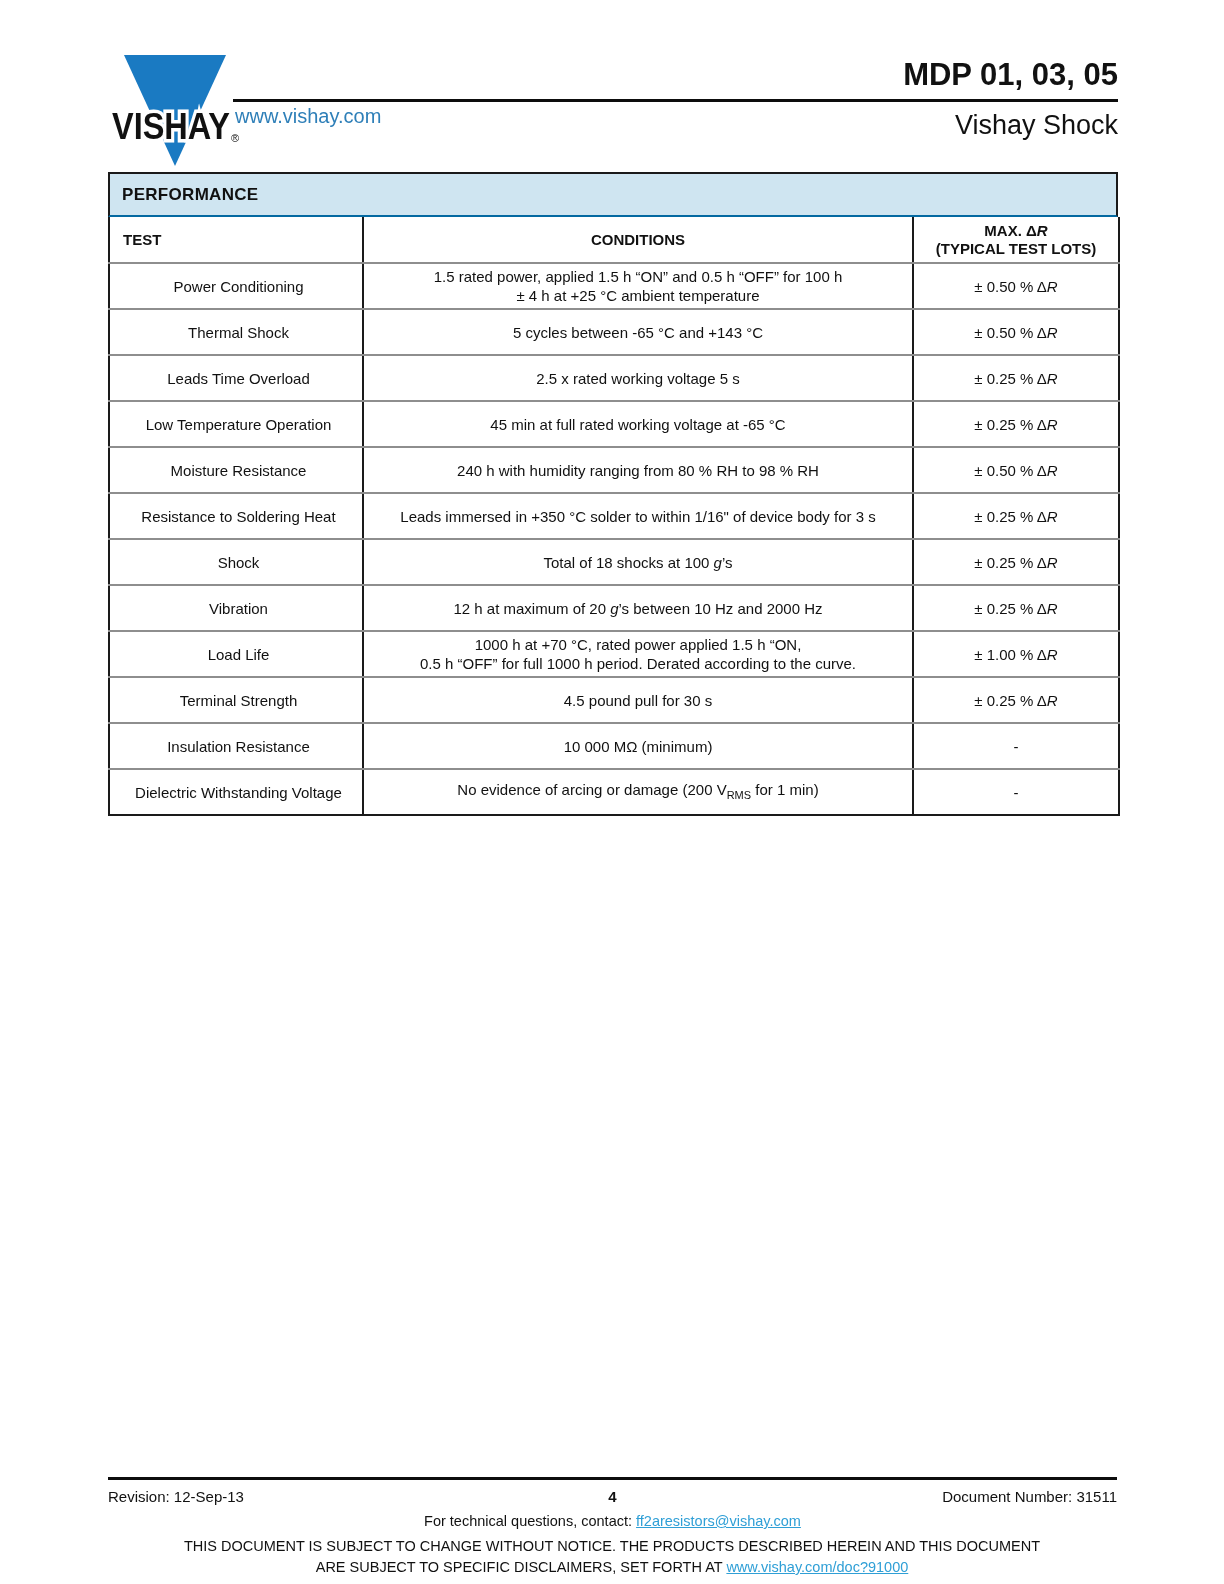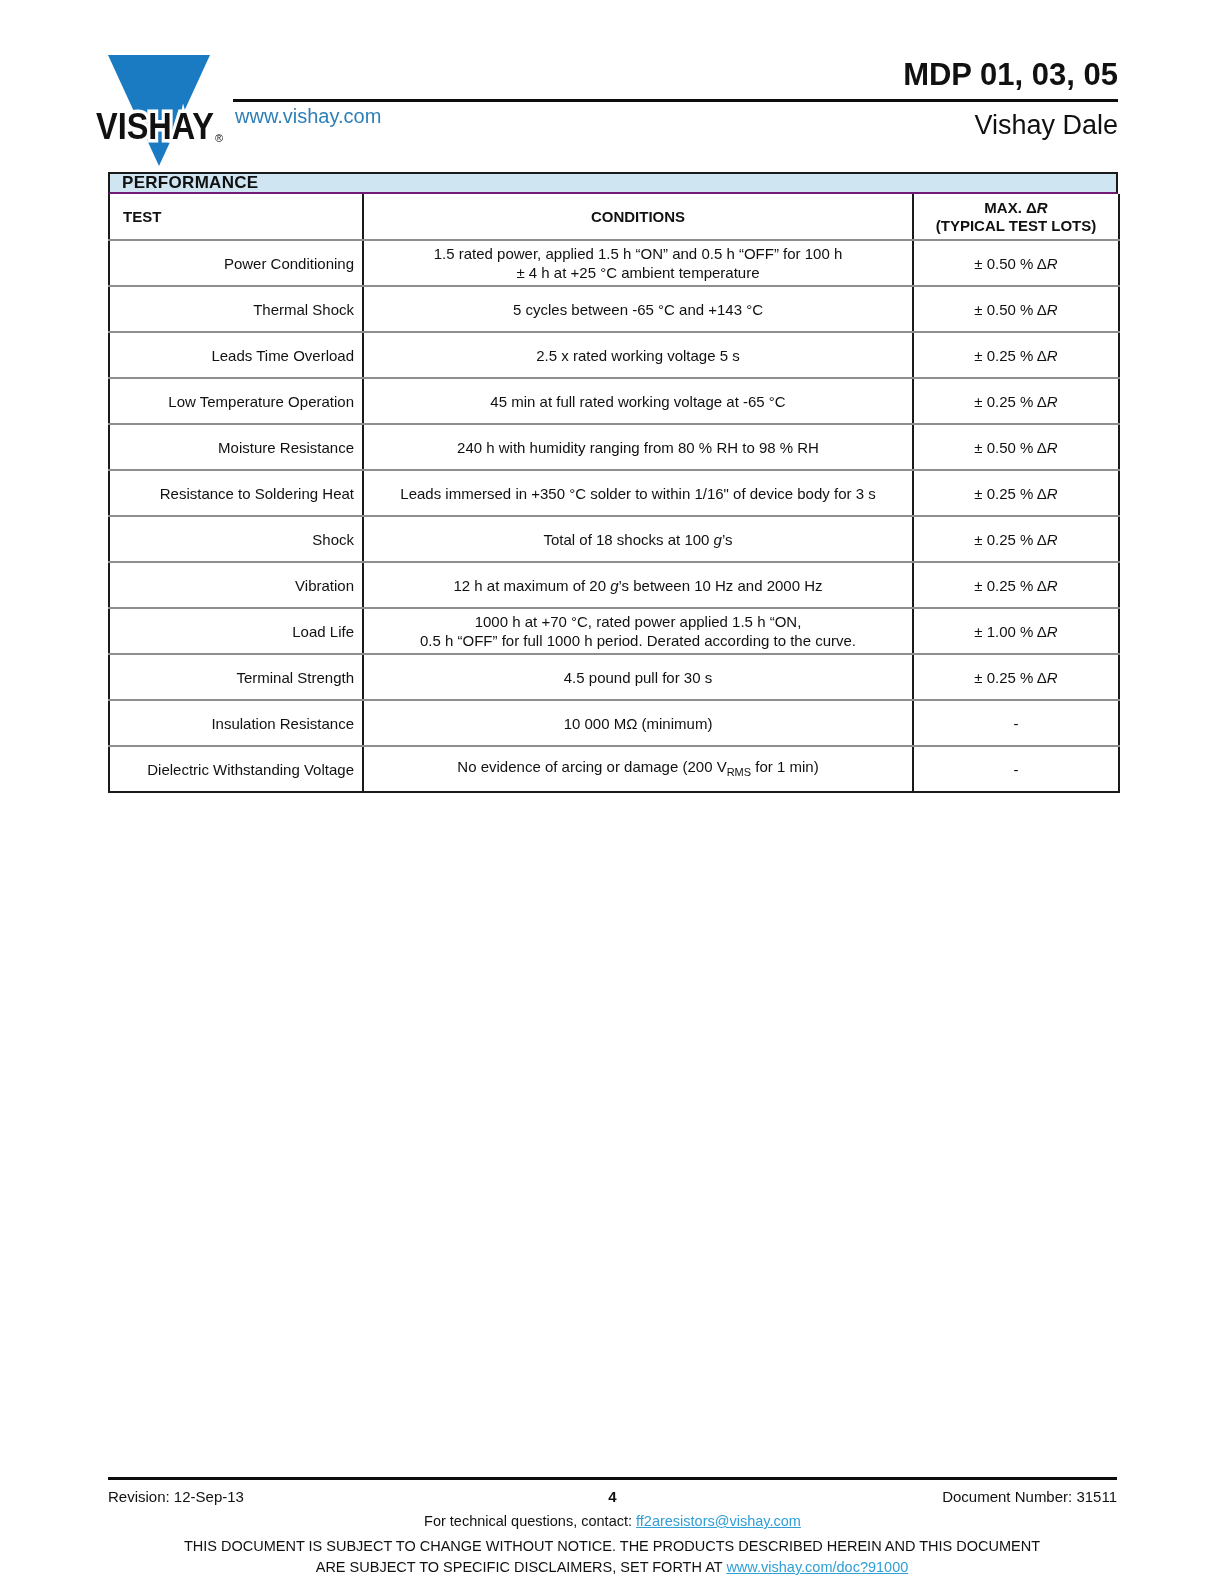--- a/index.html
+++ b/index.html
@@ -21,7 +21,7 @@
     overflow:hidden;
   }
   
-  .logo{position:absolute;left:92px;top:52px;width:134px;height:120px;text-align:right;}
+  .logo{position:absolute;left:108px;top:52px;width:134px;height:120px;text-align:right;}
   .site-link{
     position:absolute;left:235px;top:105px;
     font-size:20px;color:var(--link_blue,#2e7fb8);

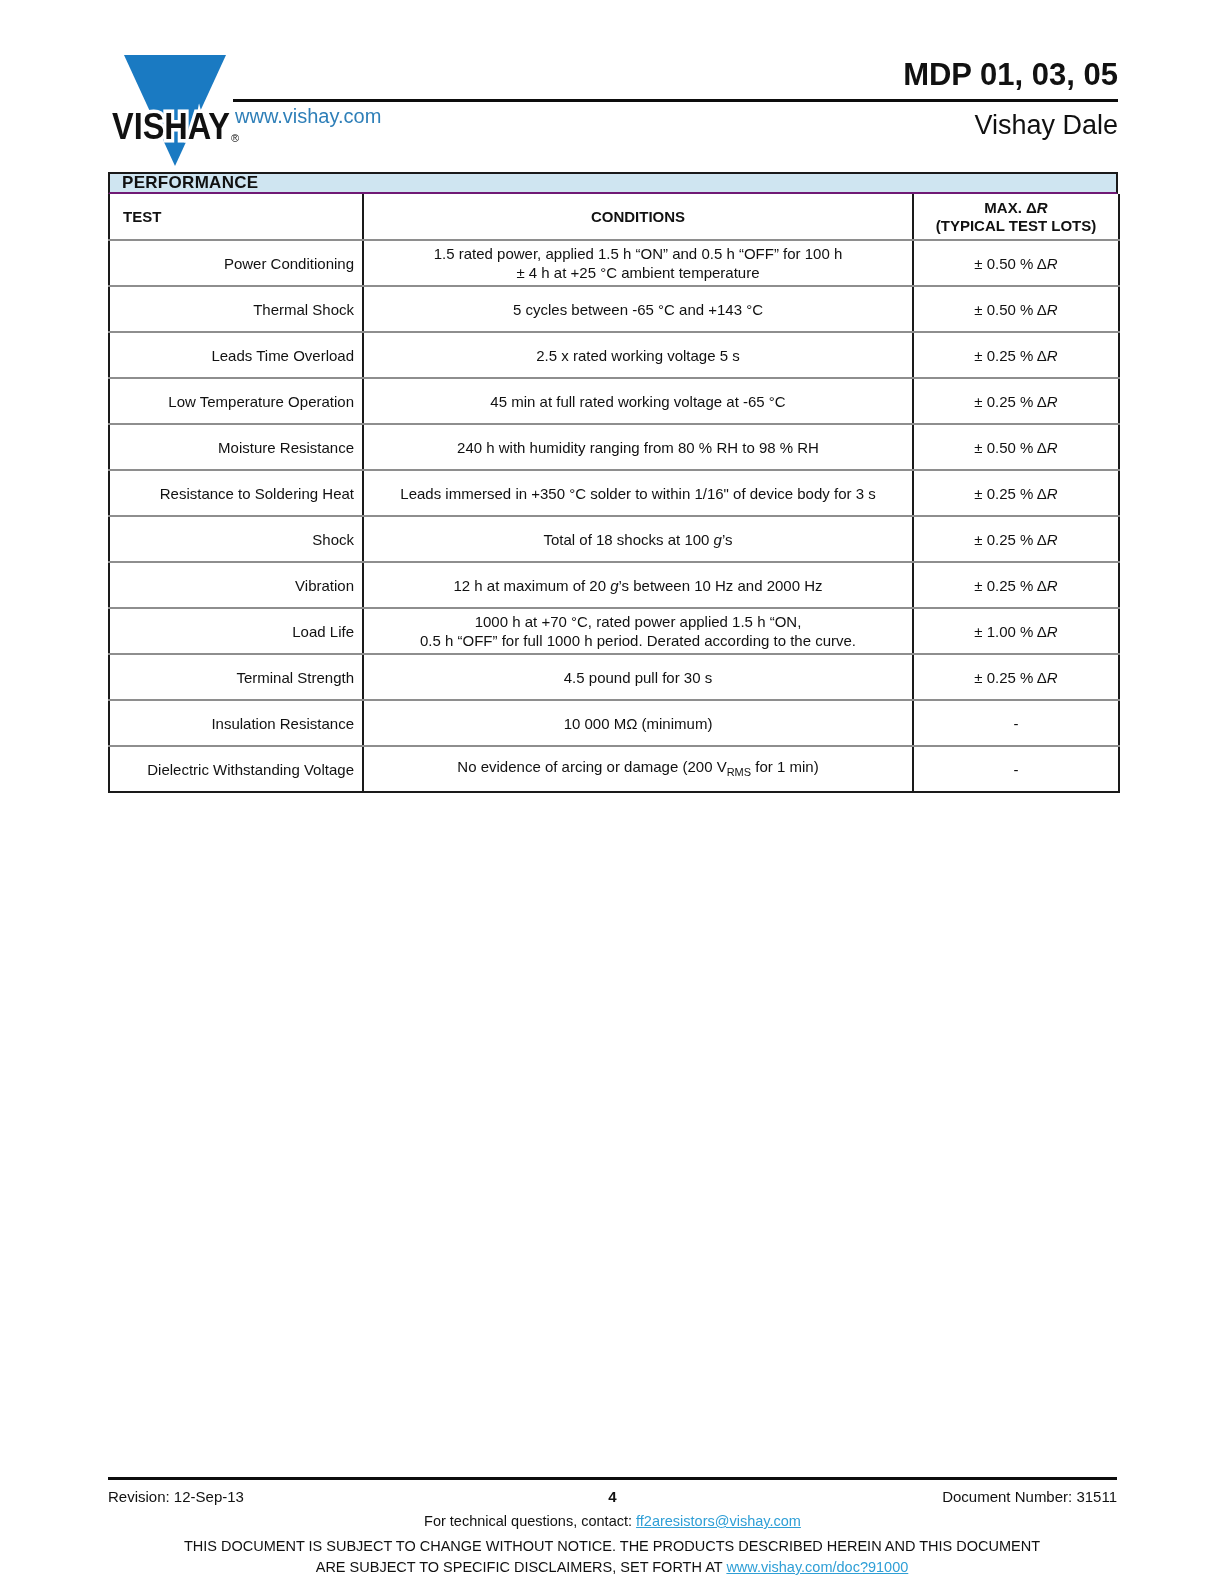--- a/index.html
+++ b/index.html
@@ -116,7 +116,7 @@
   <div class="header-rule"></div>
   <a class="site-link">www.vishay.com</a>
   <h1 class="product-title">MDP 01, 03, 05</h1>
-  <div class="brand-name">Vishay Dale</div>
+  <div class="brand-name">Vishay Shock</div>
 
   <section class="perf">
     <div class="band">

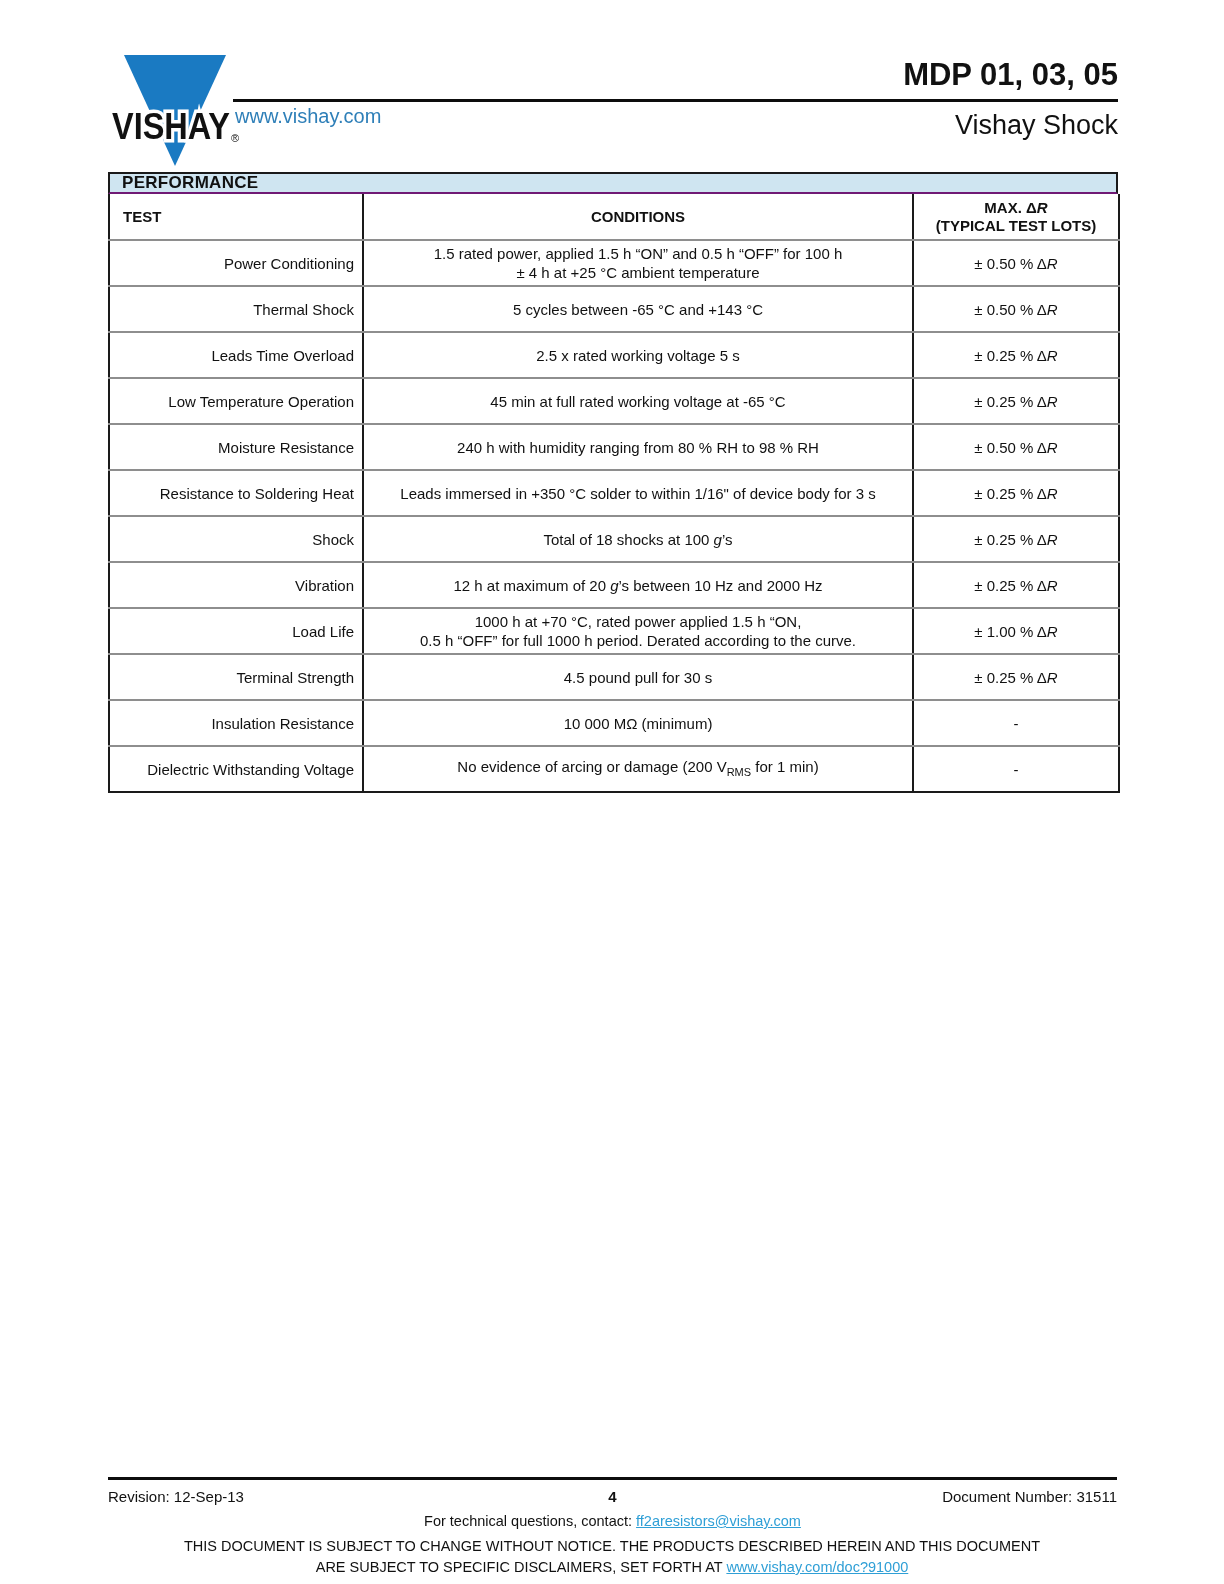--- a/index.html
+++ b/index.html
@@ -43,9 +43,9 @@
   
   .perf{position:absolute;left:108px;top:172px;width:1010px;}
   .band{
-    height:22px;background:var(--band_blue,#cfe5f1);
+    height:45px;background:var(--band_blue,#cfe5f1);
     border:2px solid var(--border_dark,#1a1a1a);
-    border-bottom:2px solid #701a75;
+    border-bottom:2px solid #0369a1;
     display:flex;align-items:center;
     padding-left:12px;
     font-size:17px;font-weight:bold;letter-spacing:.3px;

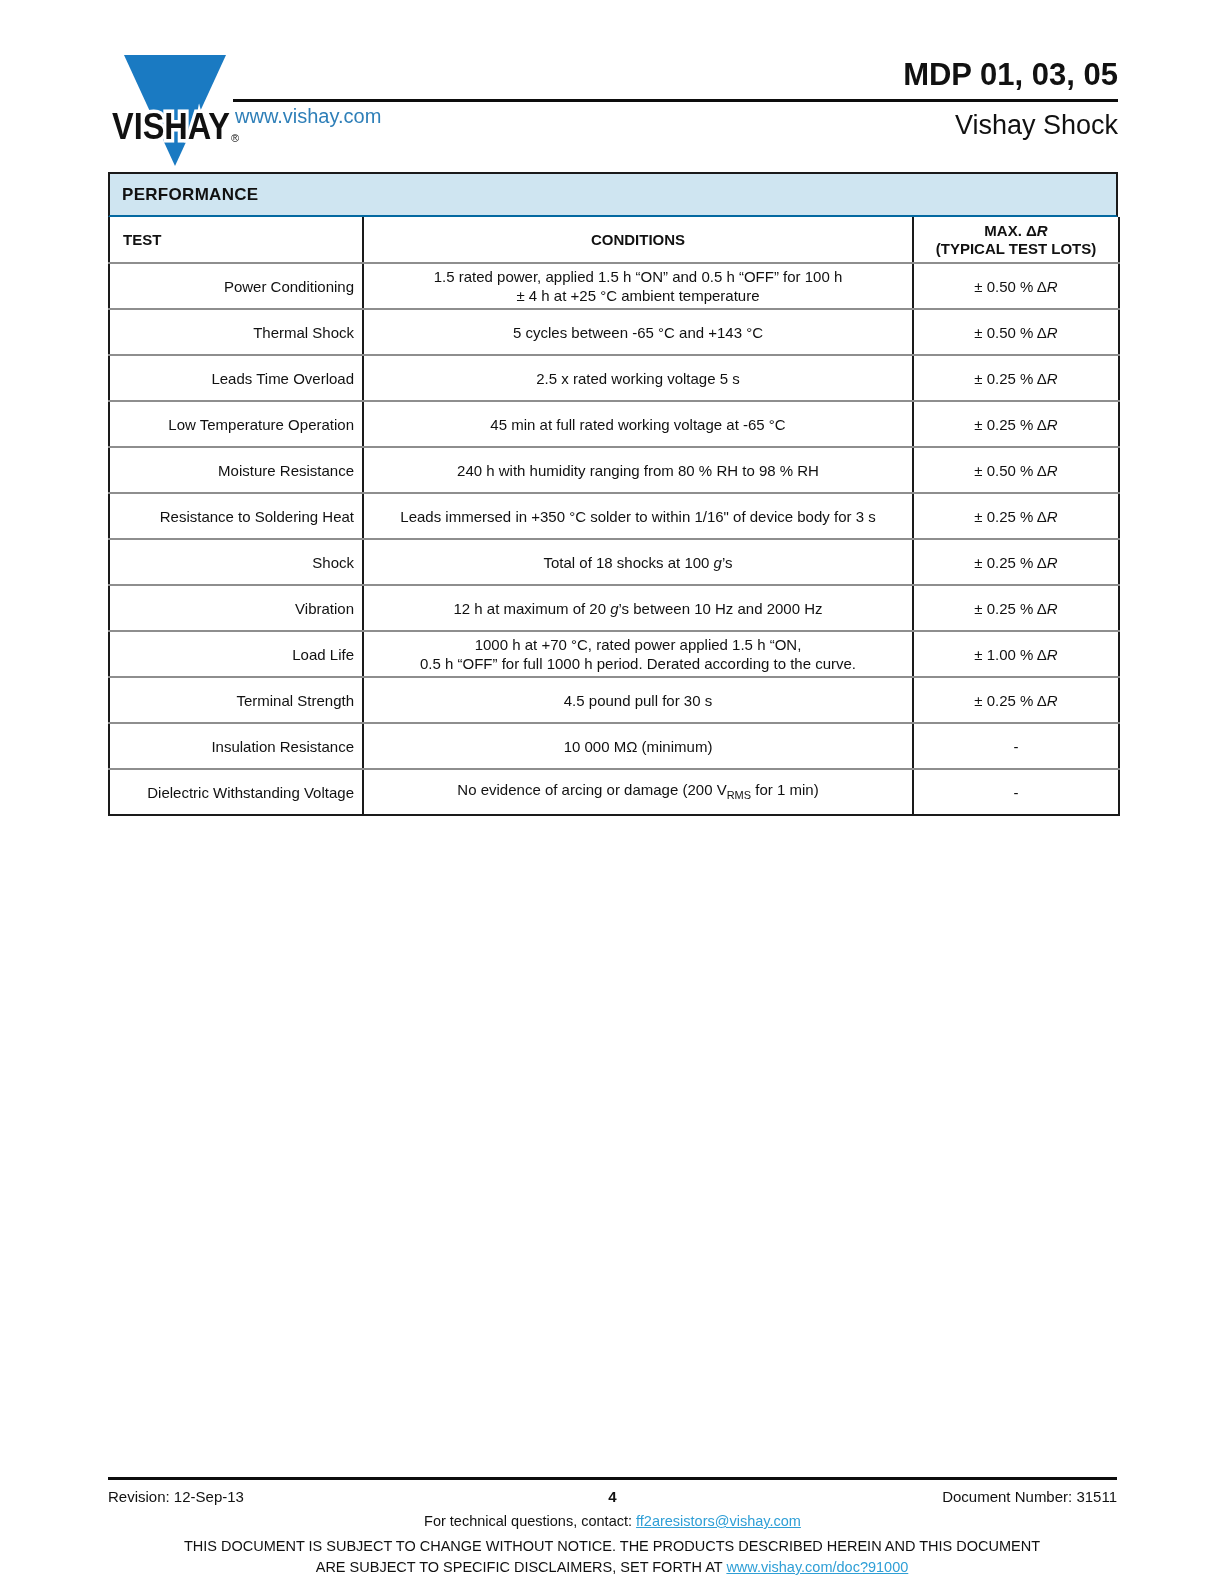--- a/index.html
+++ b/index.html
@@ -73,7 +73,7 @@
     border-bottom:2px solid var(--border_gray,#8e8e8e);
     line-height:19px;padding:3px 8px;
   }
-  table.perf-table td.cell-test{text-align:right;padding-left:13px;}
+  table.perf-table td.cell-test{text-align:center;padding-left:13px;}
   table.perf-table td.cell-cond{text-align:center;}
   table.perf-table td.cell-max{text-align:center;margin-left:8px;}
   table.perf-table th:last-child,table.perf-table td:last-child{border-right:none;}

